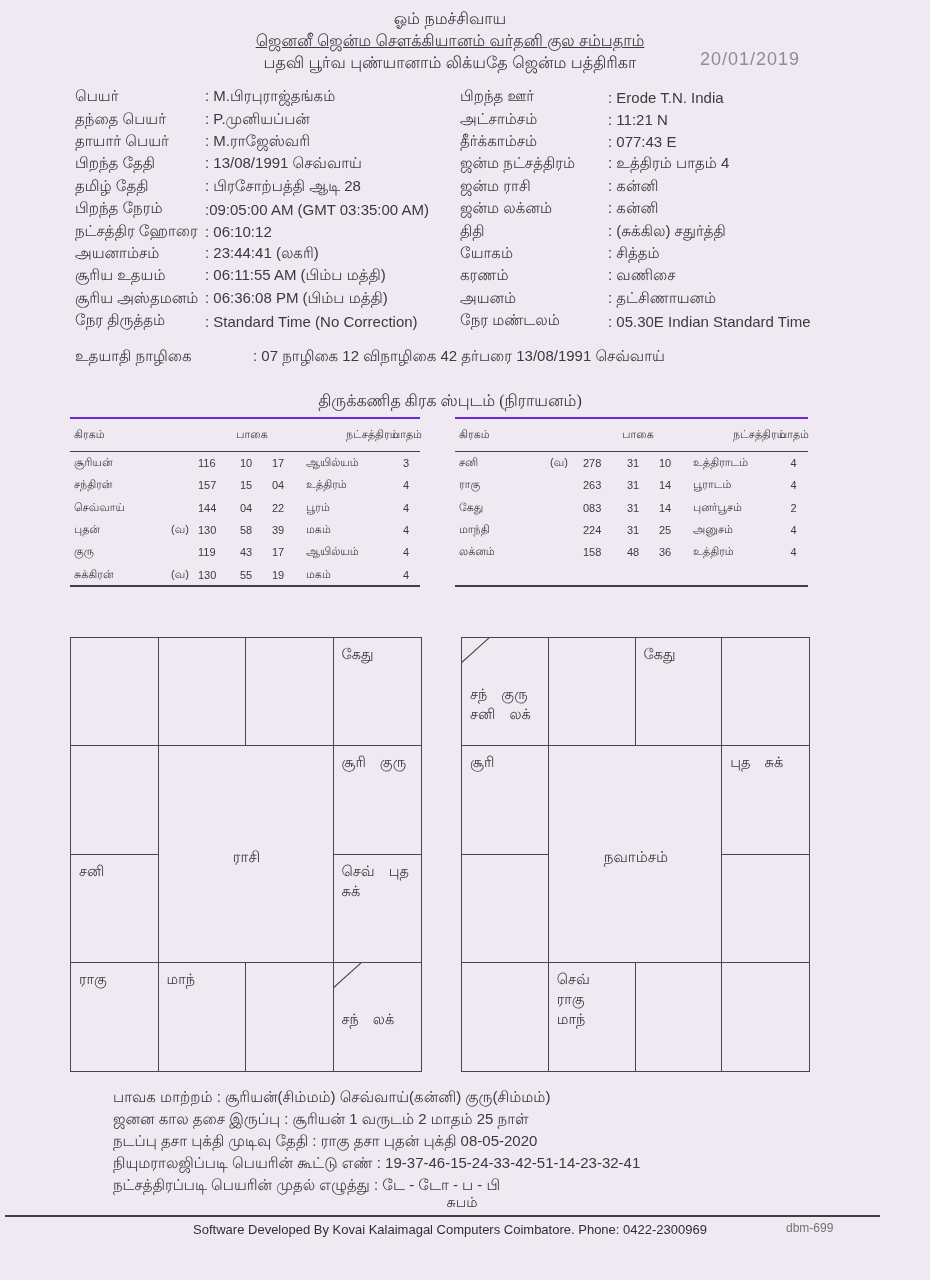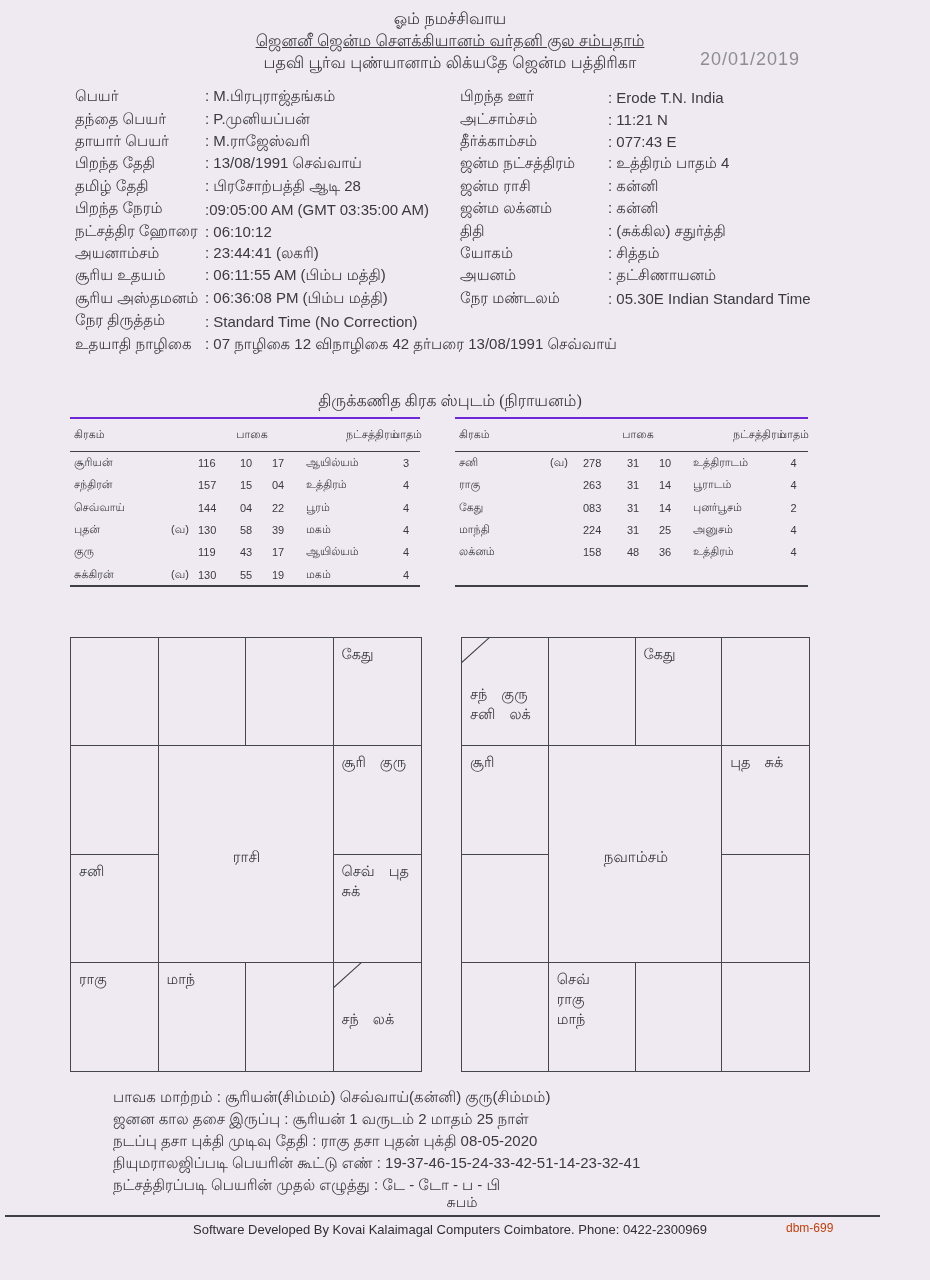--- a/index.html
+++ b/index.html
@@ -166,6 +166,10 @@
         <span class="dvalue">: சித்தம்</span>
       </div>
 
+      <div class="drow">
+        <span class="dlabel">கரணம்</span>
+        <span class="dvalue">: வணிசை</span>
+      </div>
 
       <div class="drow">
         <span class="dlabel">அயனம்</span>

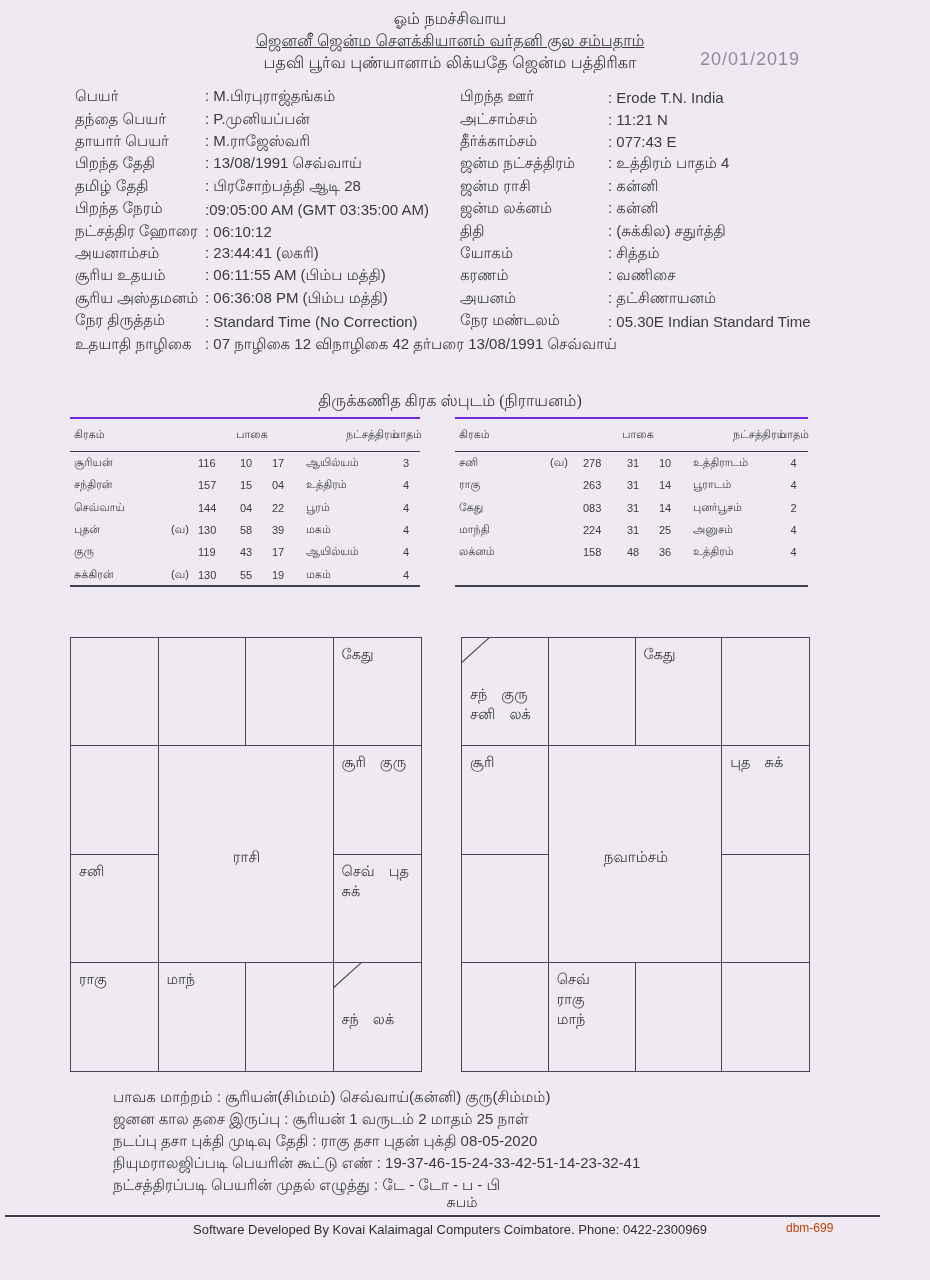--- a/index.html
+++ b/index.html
@@ -181,7 +181,7 @@
         <span class="dvalue">: 05.30E  Indian Standard Time</span>
       </div>
     </div>
-  <div class="abs drow left-col" style="left:75px; top:334px; width:820px;">
+  <div class="abs drow left-col" style="left:75px; top:346px; width:820px;gap:48px;">
     <span class="dlabel">உதயாதி நாழிகை</span>
     <span class="dvalue">: 07 நாழிகை  12 விநாழிகை  42 தர்பரை 13/08/1991 செவ்வாய்</span>
   </div>

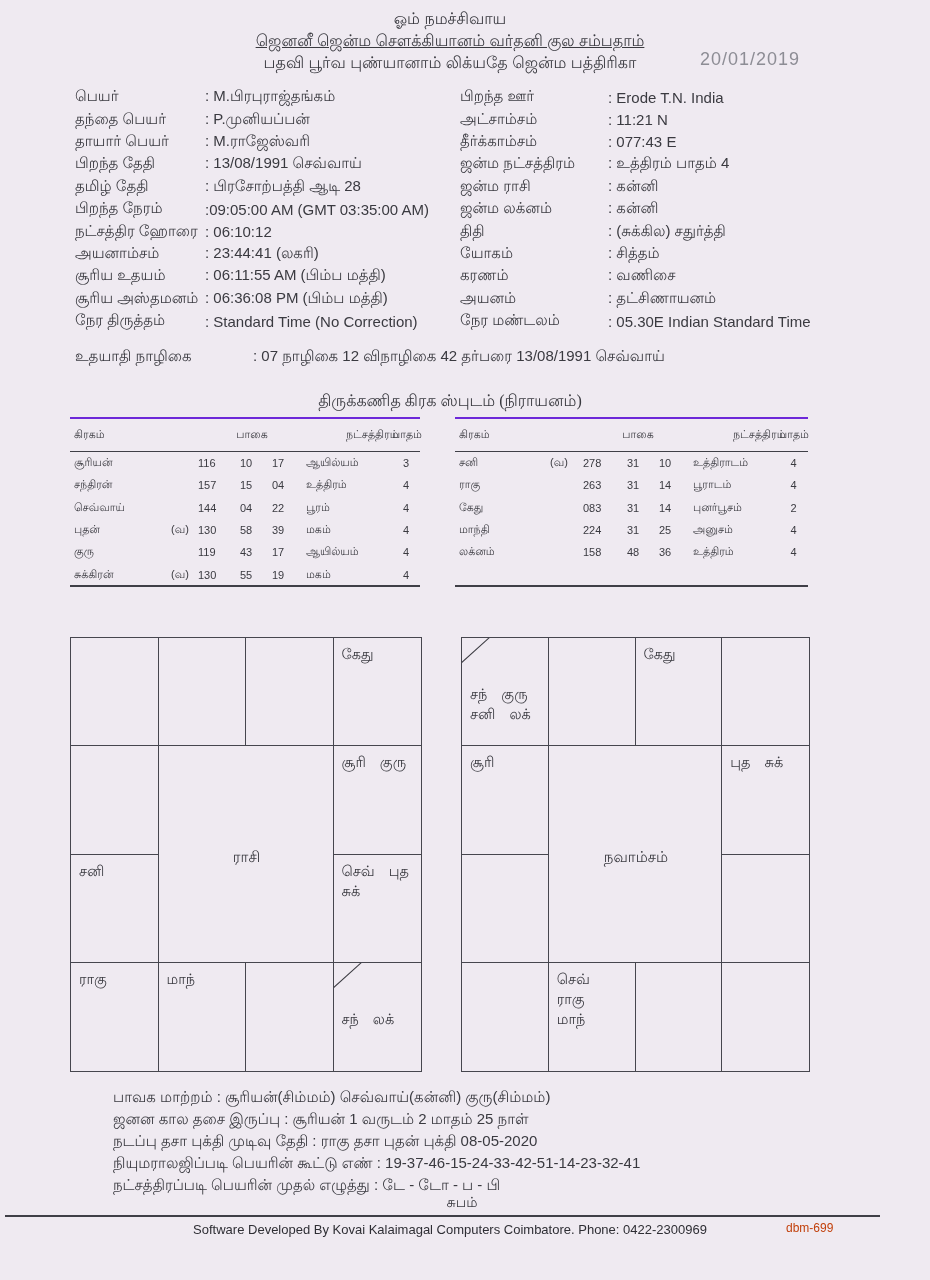--- a/index.html
+++ b/index.html
@@ -54,7 +54,7 @@
   .sline{font-size:15px; line-height:22px; white-space:nowrap;}
   .rule{height:2px; background:#3f3f47;}
   .credit{font-size:13px; color:#2e2e34;}
-  .code{font-size:12px; color:#c2410c;}
+  .code{font-size:12px; color:#737373;}
   .subam{font-size:14px;}
 </style>
 </head>

